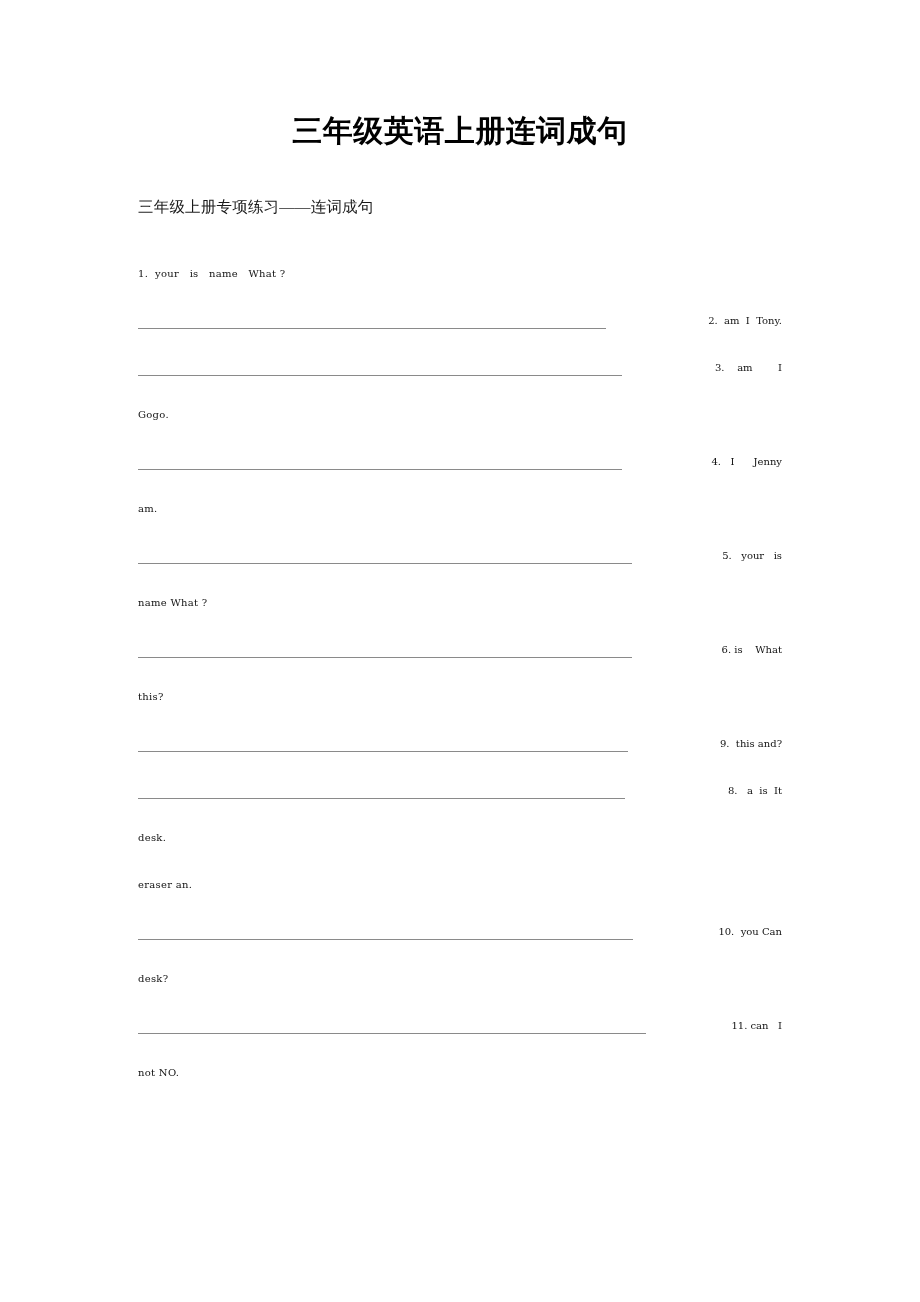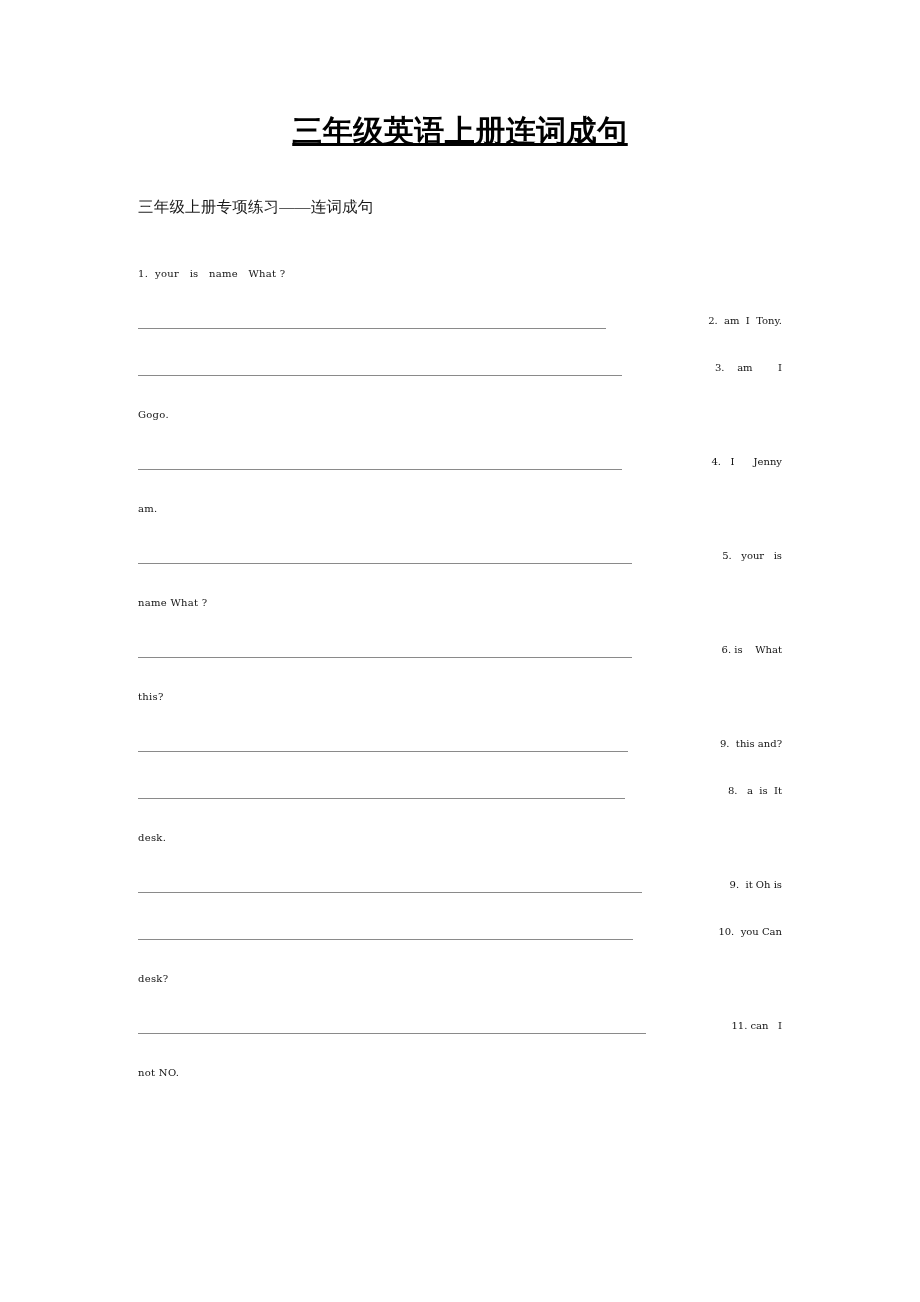--- a/index.html
+++ b/index.html
@@ -46,7 +46,6 @@
     top: 113px;
     width: 644px;
     font-family: "Liberation Serif", "DejaVu Serif", serif;
-    text-decoration: underline;
   }
 
   .subtitle {

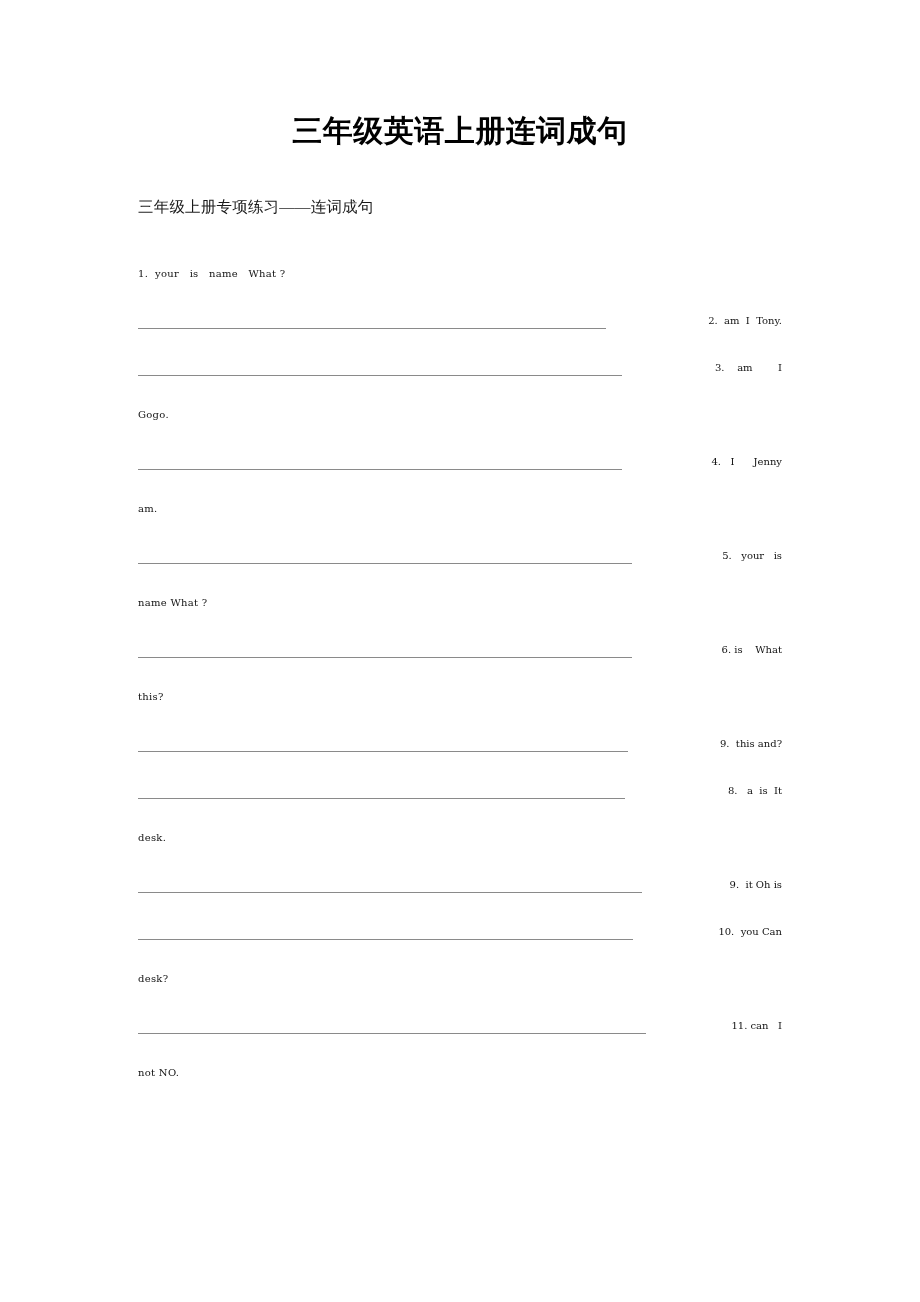--- a/index.html
+++ b/index.html
@@ -170,6 +170,7 @@
           <span class="row-blank"><span class="rule" style="width: 504px;"></span></span>
           <span class="row-right">9.  it Oh is</span>
         </div>
+        <div class="cont">eraser an.</div>
         <div class="ex-line">
           <span class="row-blank"><span class="rule" style="width: 495px;"></span></span>
           <span class="row-right">10.  you Can</span>

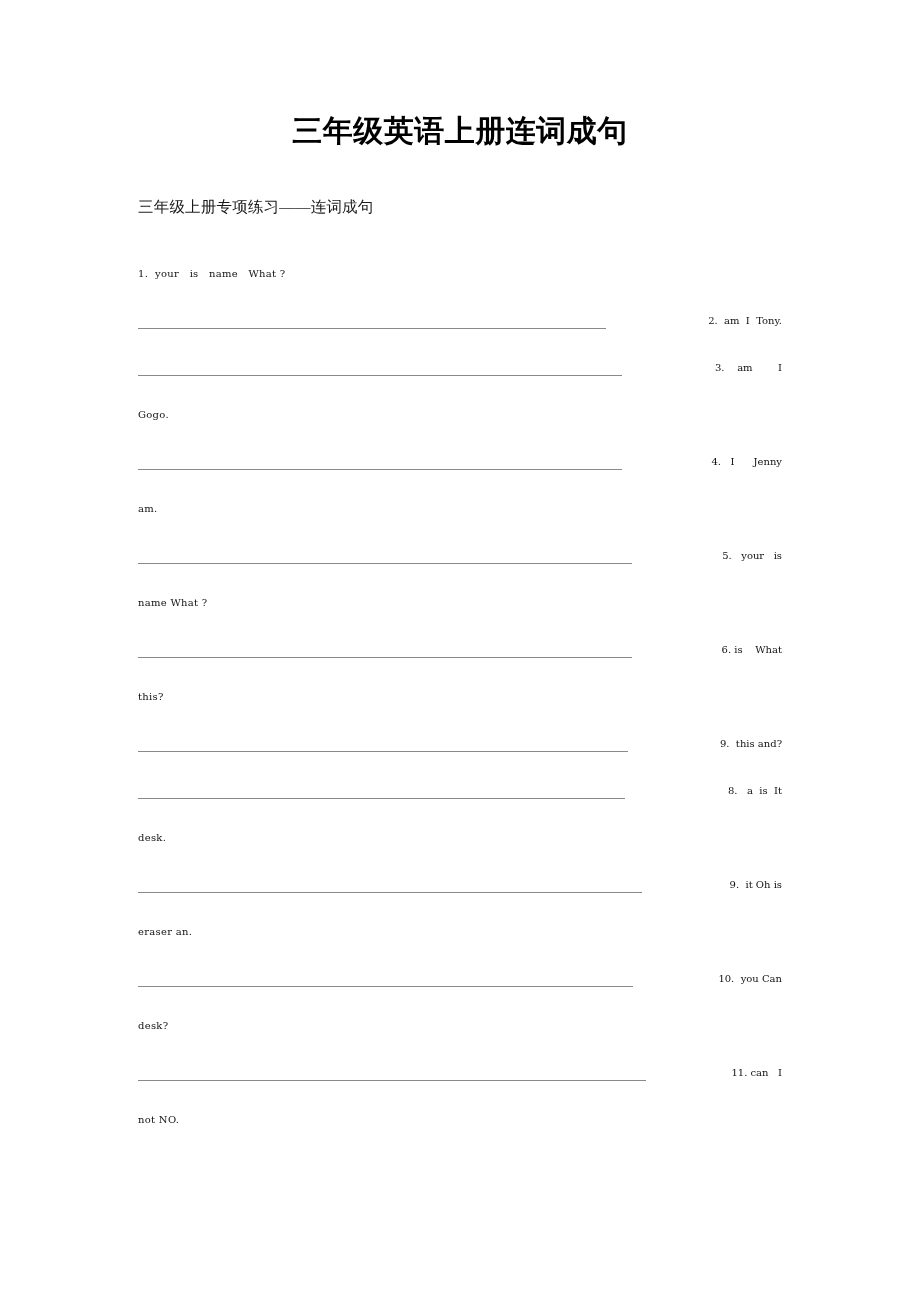--- a/index.html
+++ b/index.html
@@ -166,10 +166,6 @@
           <span class="row-right">8.   a  is  It</span>
         </div>
         <div class="cont">desk.</div>
-        <div class="ex-line">
-          <span class="row-blank"><span class="rule" style="width: 504px;"></span></span>
-          <span class="row-right">9.  it Oh is</span>
-        </div>
         <div class="cont">eraser an.</div>
         <div class="ex-line">
           <span class="row-blank"><span class="rule" style="width: 495px;"></span></span>

